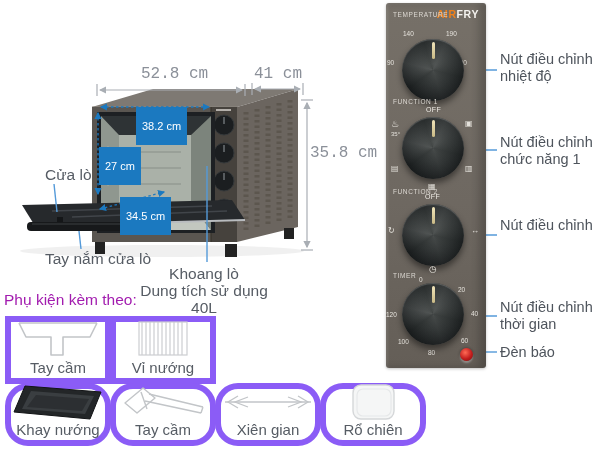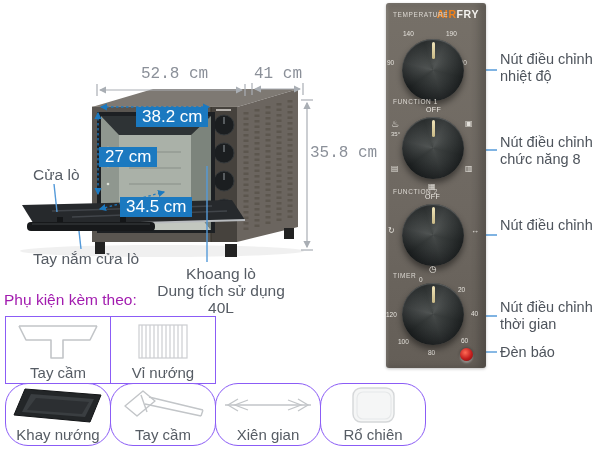--- a/index.html
+++ b/index.html
@@ -10,8 +10,8 @@
   
   .dim{position:absolute;color:#8b9099;font-size:16px;white-space:nowrap;font-family:Liberation Mono, monospace;}
   .lbl{position:absolute;color:#565c64;font-size:15.5px;white-space:nowrap;}
-  .bluebox{position:absolute;background:#1b79c0;color:#fff;font-size:17px;
-           padding:1px 6px;white-space:nowrap;line-height:18px;}
+  .bluebox{position:absolute;background:#1b79c0;color:#fff;font-size:11px;
+           padding:10px 6px;white-space:nowrap;line-height:18px;}
   .co{position:absolute;left:500px;width:98px;color:#4e545c;font-size:14.5px;line-height:17px;}
   
   .panel{position:absolute;left:386px;top:3px;width:100px;height:365px;border-radius:3px;

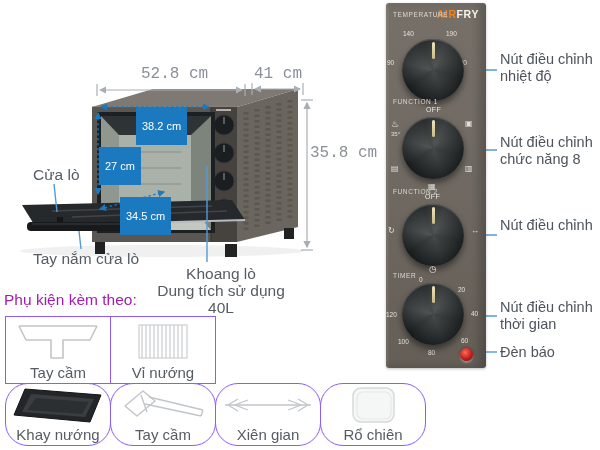--- a/index.html
+++ b/index.html
@@ -223,7 +223,7 @@
   </div>
   <div class="co" style="top:134px">
     <div>Nút điều chỉnh</div>
-    <div>chức năng 8</div>
+    <div>chức năng 1</div>
   </div>
   <div class="co" style="top:217px">
     <div>Nút điều chỉnh</div>

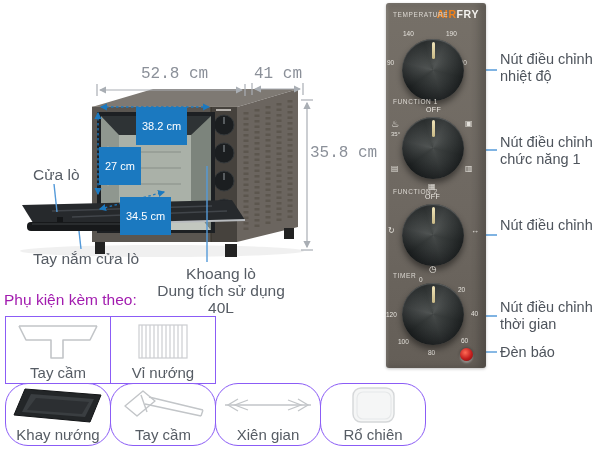--- a/index.html
+++ b/index.html
@@ -9,7 +9,7 @@
   svg{display:block;}
   
   .dim{position:absolute;color:#8b9099;font-size:16px;white-space:nowrap;font-family:Liberation Mono, monospace;}
-  .lbl{position:absolute;color:#565c64;font-size:15.5px;white-space:nowrap;}
+  .lbl{position:absolute;color:#565c64;font-size:15.5px;white-space:nowrap;margin-left:12px;}
   .bluebox{position:absolute;background:#1b79c0;color:#fff;font-size:11px;
            padding:10px 6px;white-space:nowrap;line-height:18px;}
   .co{position:absolute;left:500px;width:98px;color:#4e545c;font-size:14.5px;line-height:17px;}

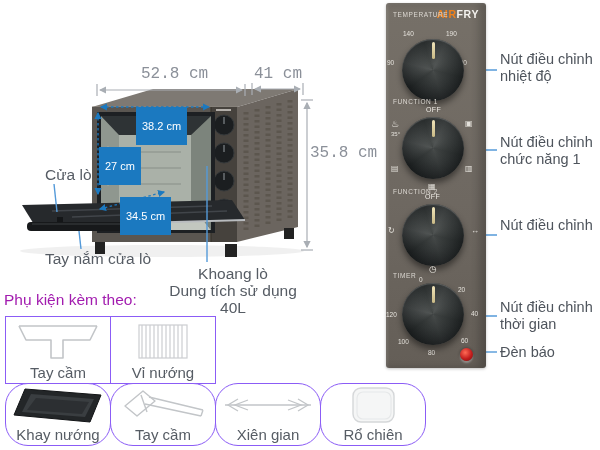--- a/index.html
+++ b/index.html
@@ -161,7 +161,7 @@
 
   <div class="lbl" style="left:33px;top:166px">Cửa lò</div>
   <div class="lbl" style="left:33px;top:250px">Tay nắm cửa lò</div>
-  <div class="lbl" style="left:152px;top:265px;width:138px;text-align:center;line-height:17px;white-space:normal">
+  <div class="lbl" style="left:123px;top:265px;width:138px;text-align:center;line-height:17px;white-space:normal">
     <div>Khoang lò</div>
     <div>Dung tích sử dụng</div>
     <div>40L</div>

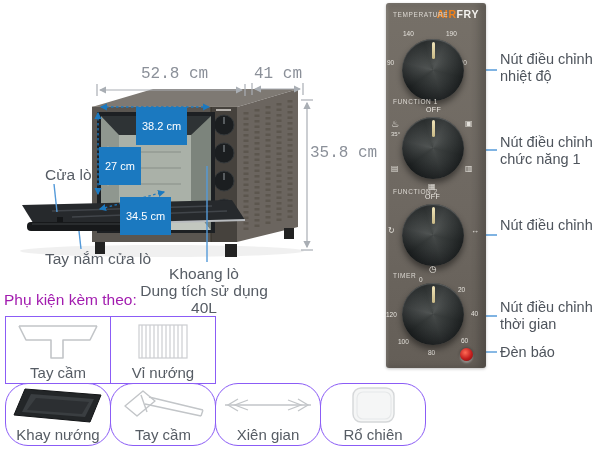--- a/index.html
+++ b/index.html
@@ -40,7 +40,7 @@
   .acc-table{position:absolute;left:5px;top:316px;}
   .acc-row{display:flex;}
   .acc-row.r2{margin-top:-1px;}
-  .acc-cell{width:106px;border:1px solid #8b5cf6;margin-left:-1px;box-sizing:border-box;
+  .acc-cell{width:106px;border:6px solid #8b5cf6;margin-left:-1px;box-sizing:border-box;
             background:#fff;display:flex;flex-direction:column;align-items:center;
             justify-content:flex-end;padding-bottom:1px;}
   .acc-cell:first-child{margin-left:0;}

